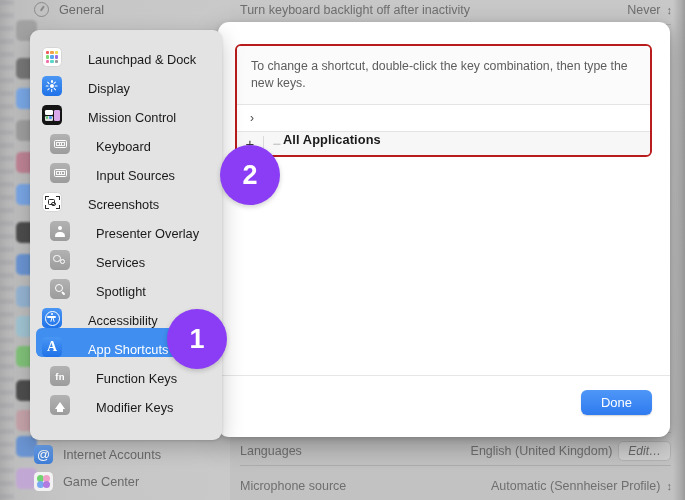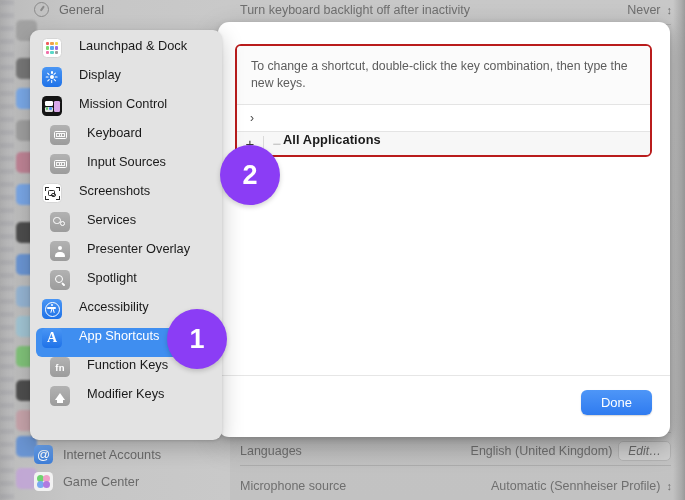--- a/index.html
+++ b/index.html
@@ -137,7 +137,7 @@
     padding: 8px 0; overflow: hidden;
   }
   .menu-item {
-    display: flex; align-items: flex-start; gap: 17px;
+    display: flex; align-items: flex-end; gap: 26px;
     height: 29px; margin: 0 6px; padding: 0 6px; border-radius: 6px;
     font-size: 12.8px; color: #1a1a1a; cursor: pointer;
   }

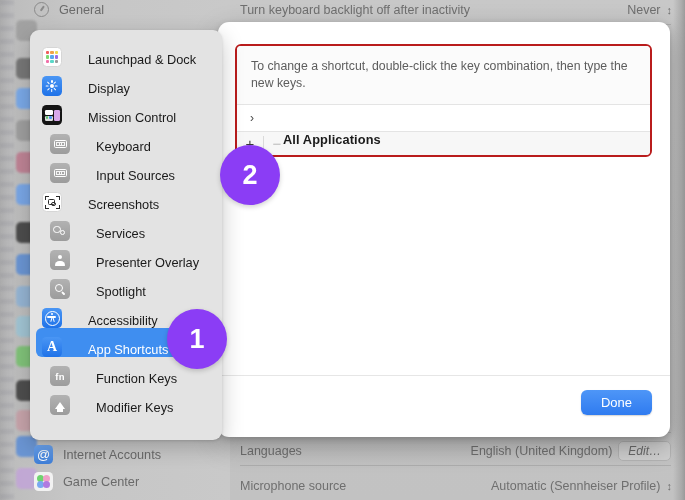--- a/index.html
+++ b/index.html
@@ -430,22 +430,22 @@
 
     <div class="menu-item">
       <span class="ico ico-grey">
+        <span class="person">
+            <i class="h"></i>
+            <i class="b"></i>
+          </span>
+      </span>
+      <span class="menu-label">Presenter Overlay</span>
+    </div>
+
+    <div class="menu-item">
+      <span class="ico ico-grey">
         <span class="gears">
             <i class="gear big"></i>
             <i class="gear sm"></i>
           </span>
       </span>
       <span class="menu-label">Services</span>
-    </div>
-
-    <div class="menu-item">
-      <span class="ico ico-grey">
-        <span class="person">
-            <i class="h"></i>
-            <i class="b"></i>
-          </span>
-      </span>
-      <span class="menu-label">Presenter Overlay</span>
     </div>
 
     <div class="menu-item">

